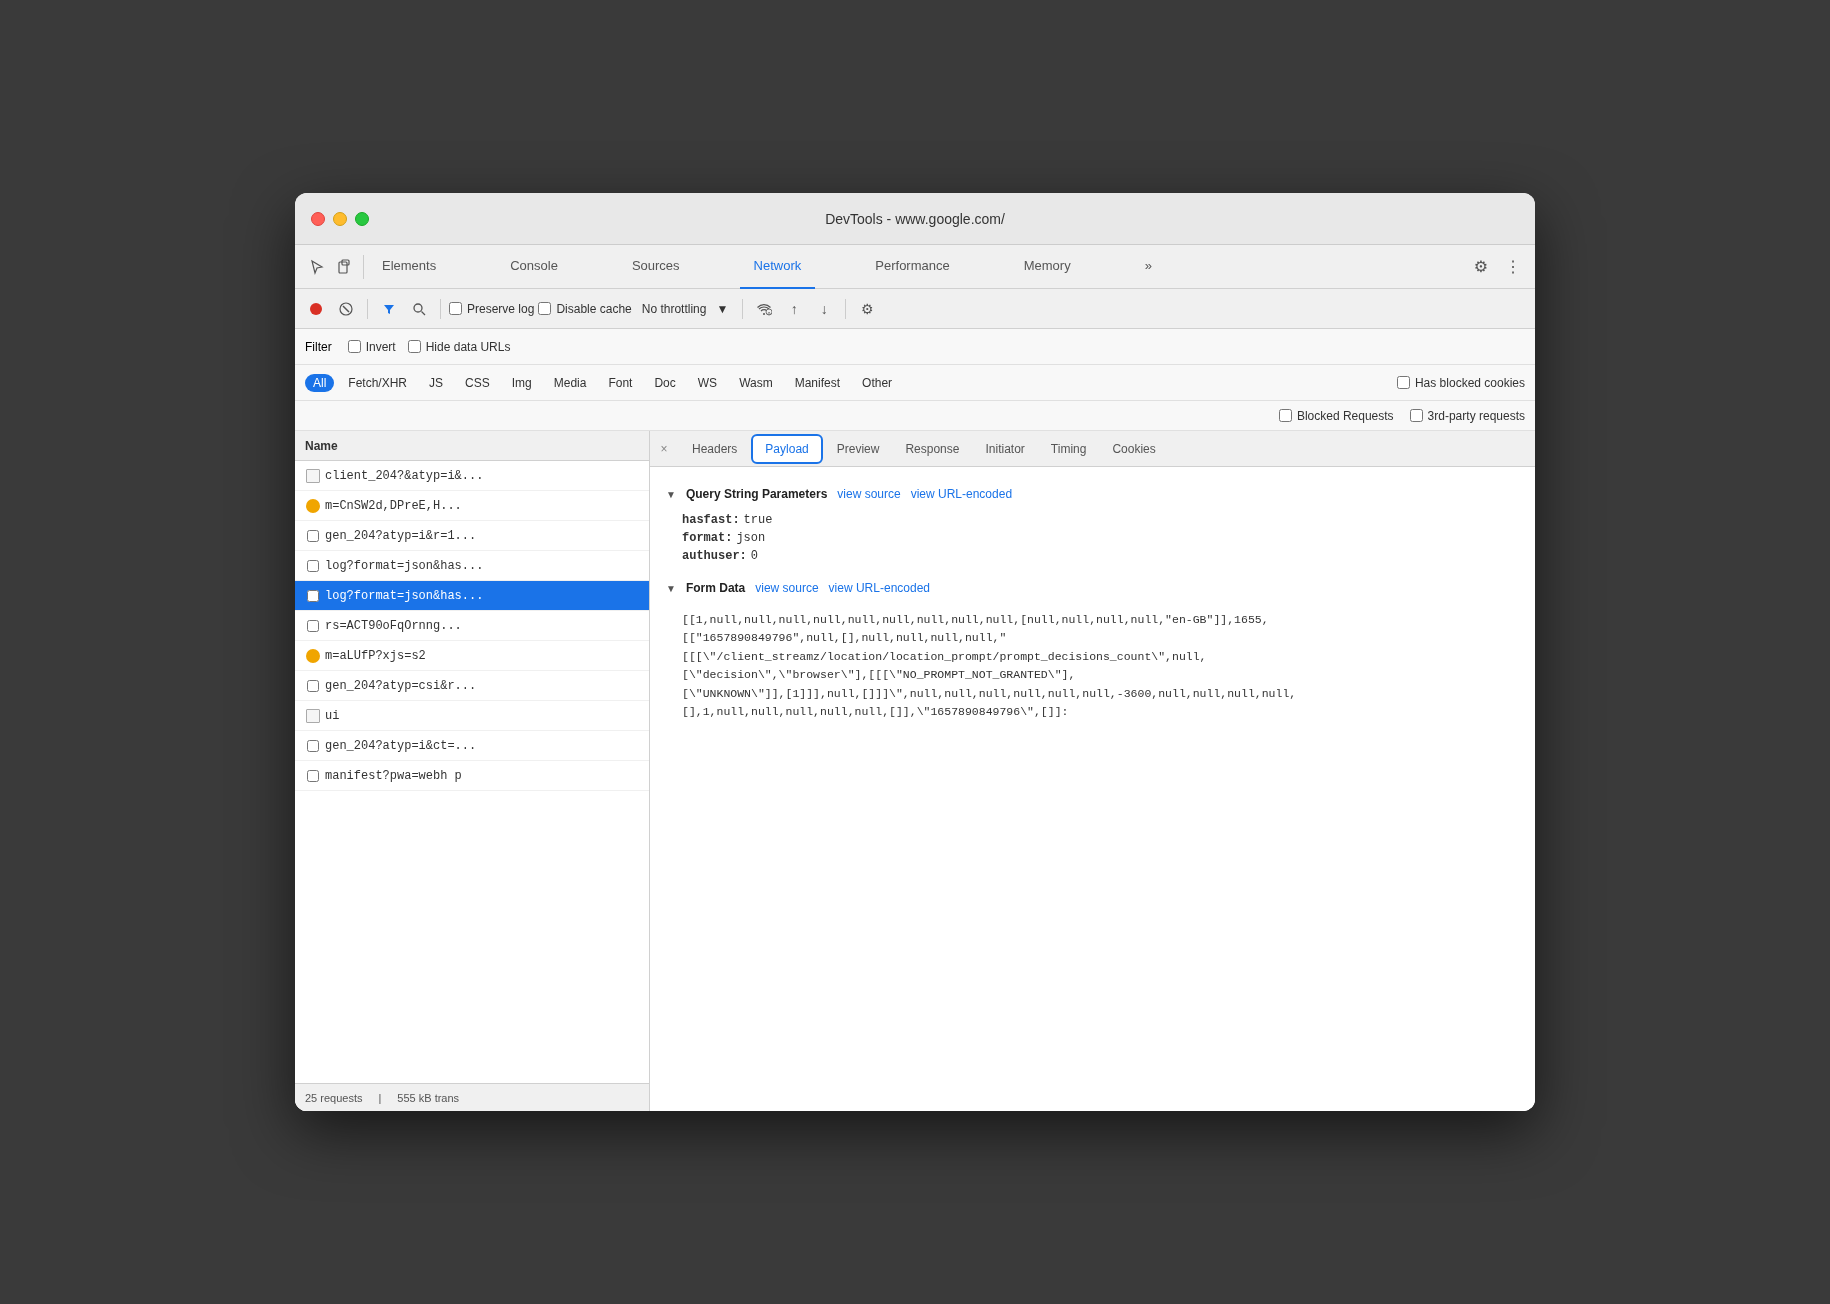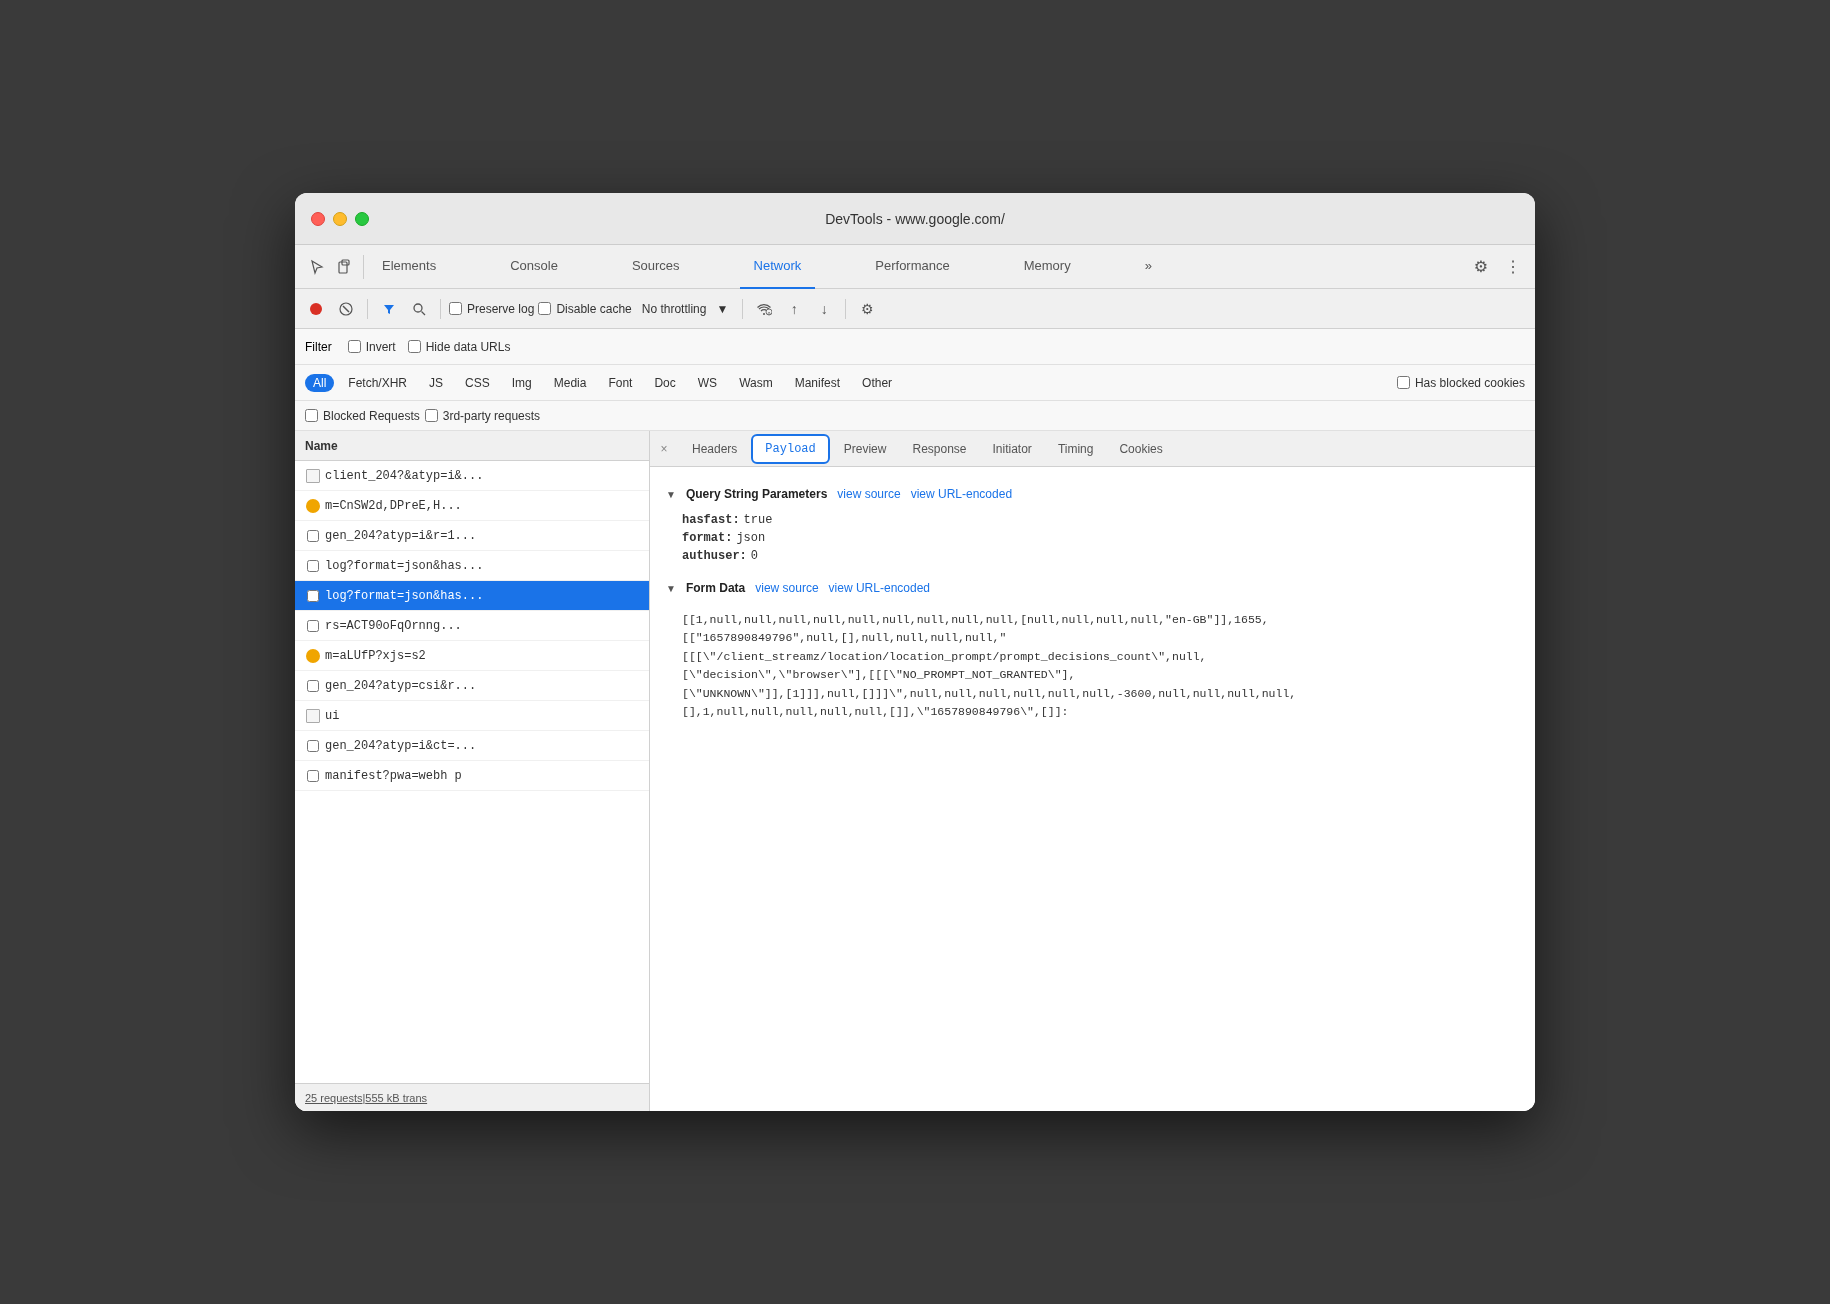--- a/index.html
+++ b/index.html
@@ -216,7 +216,8 @@
       align-items: center;
       height: 30px;
       padding: 0 10px;
-      gap: 5px;
+      gap: 16px;
+      justify-content: flex-end;
     }
     
     .main-content {

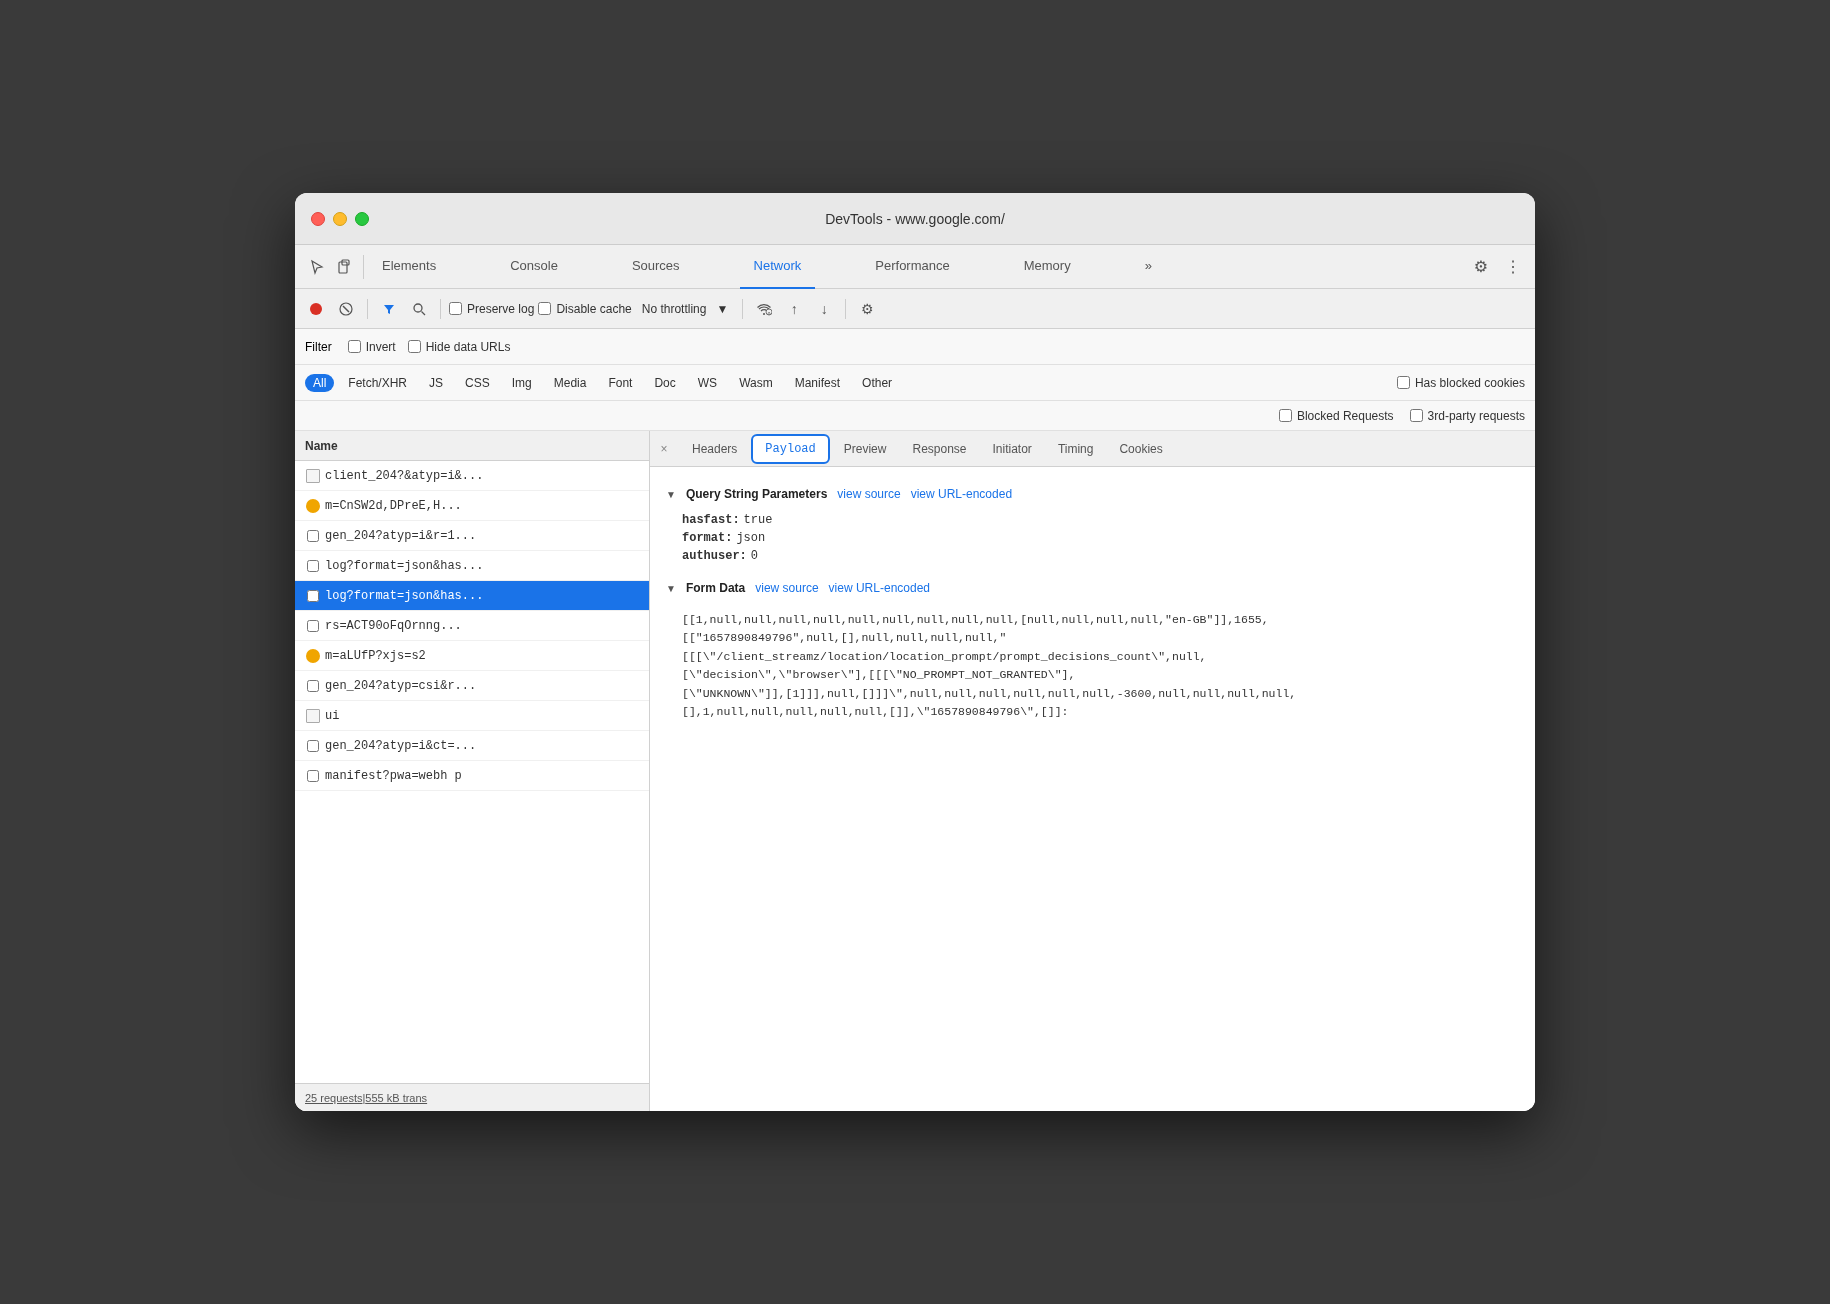--- a/index.html
+++ b/index.html
@@ -334,7 +334,6 @@
       border: 2px solid #1a73e8;
       border-radius: 6px;
       font-weight: 500;
-      font-family: Liberation Mono, monospace;
     }
     .detail-tab-close {
       width: 20px;

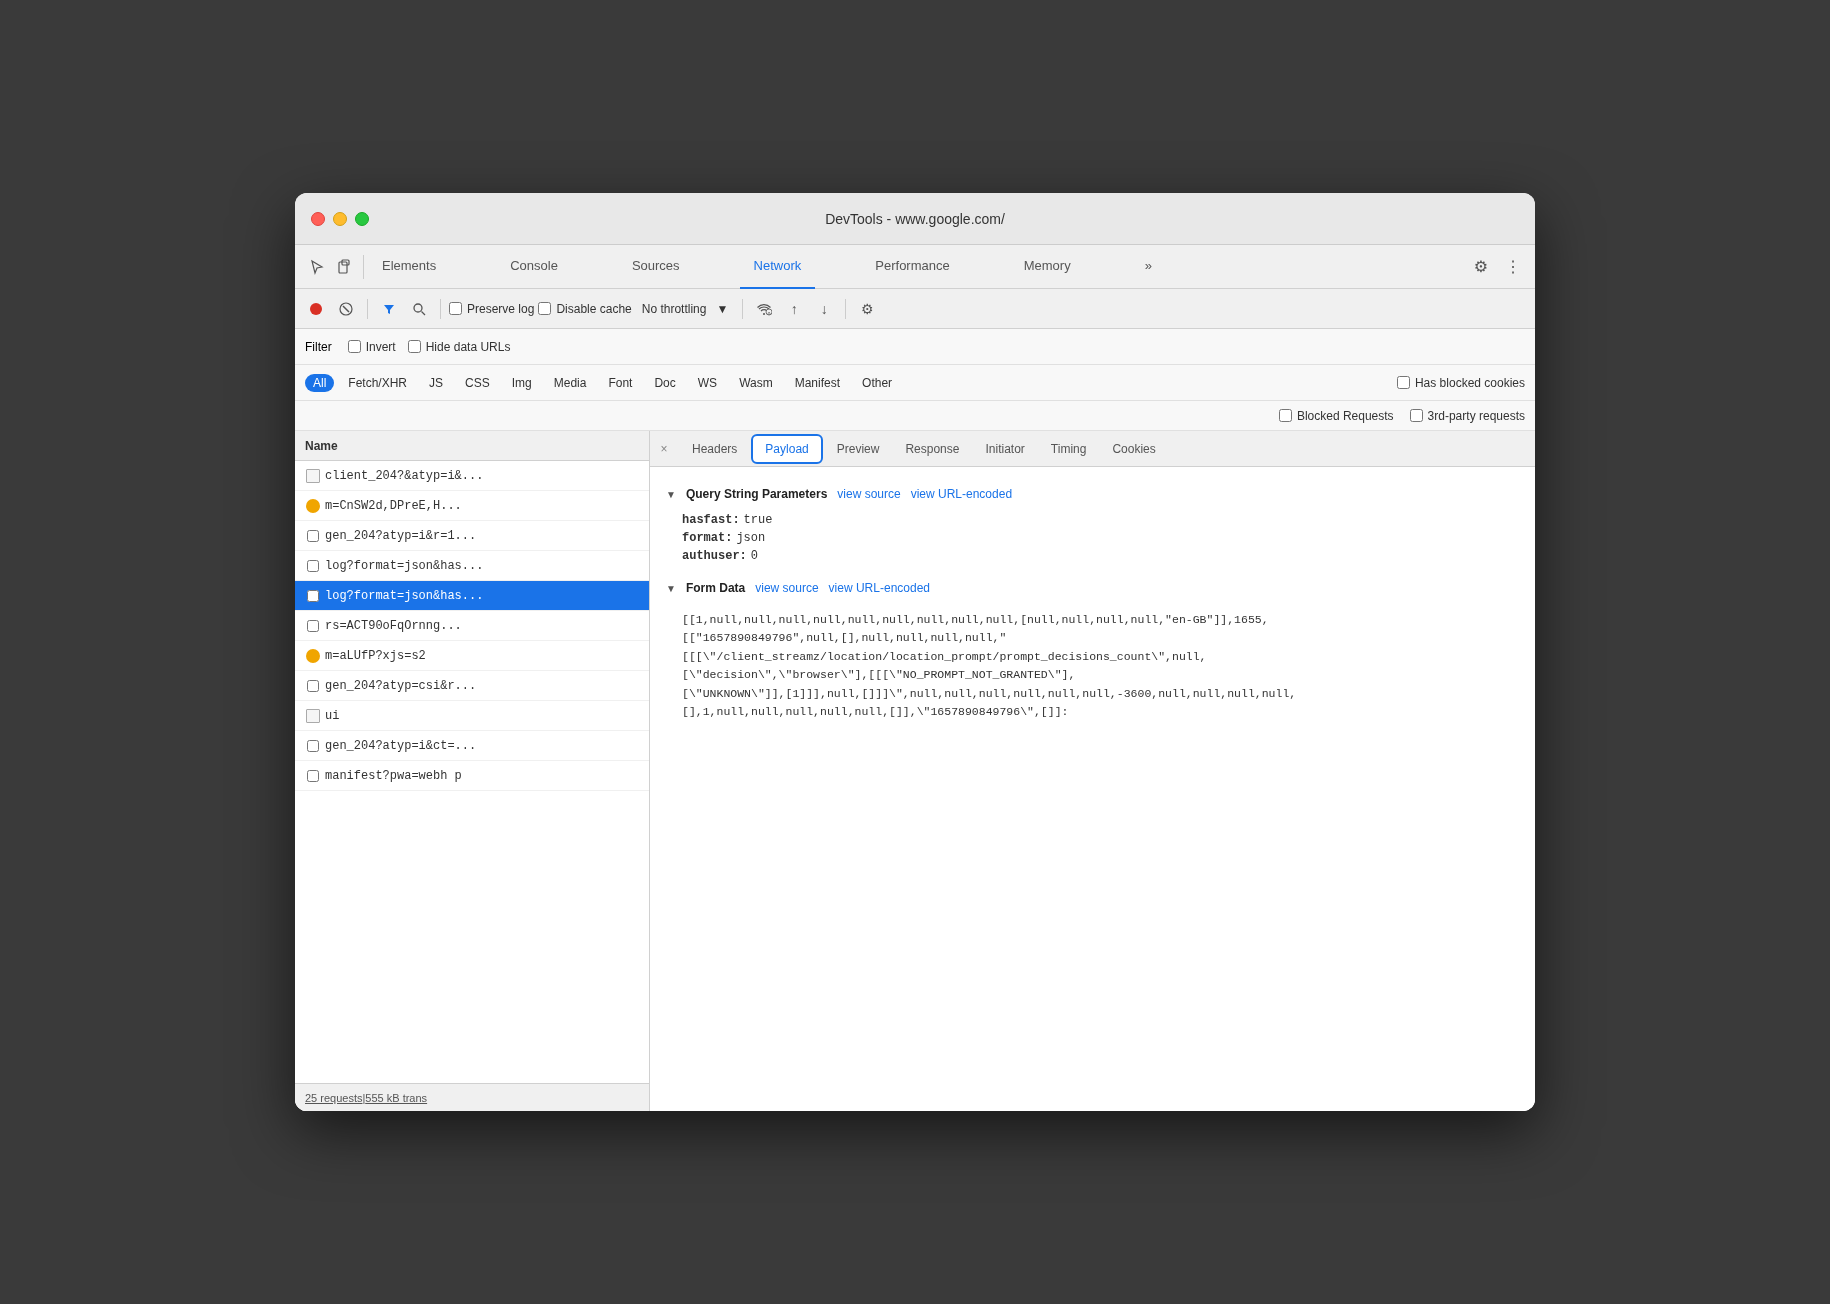--- a/index.html
+++ b/index.html
@@ -297,7 +297,7 @@
       padding: 0 10px;
       font-size: 11px;
       color: #555;
-      text-decoration: underline;
+      gap: 16px;
     }
     
     .detail-panel {

